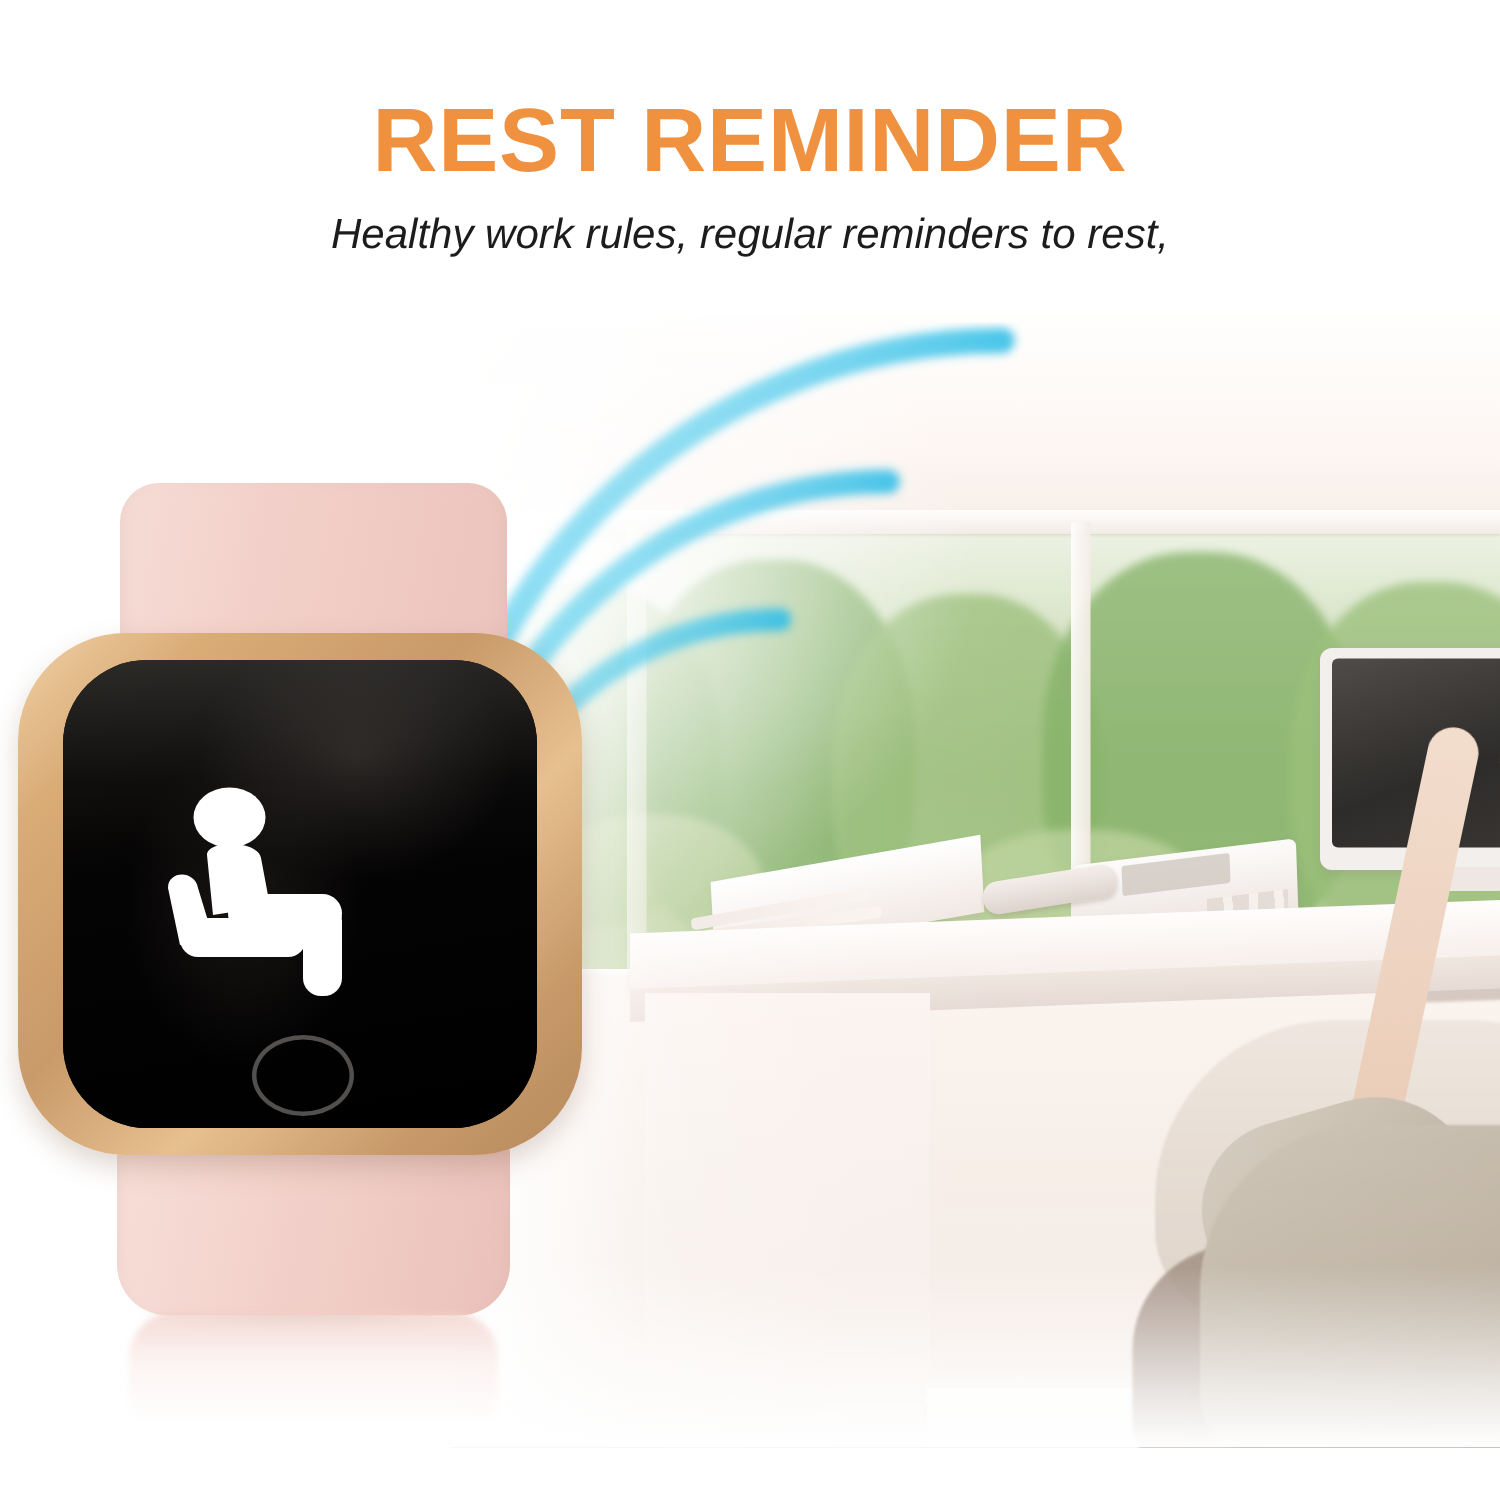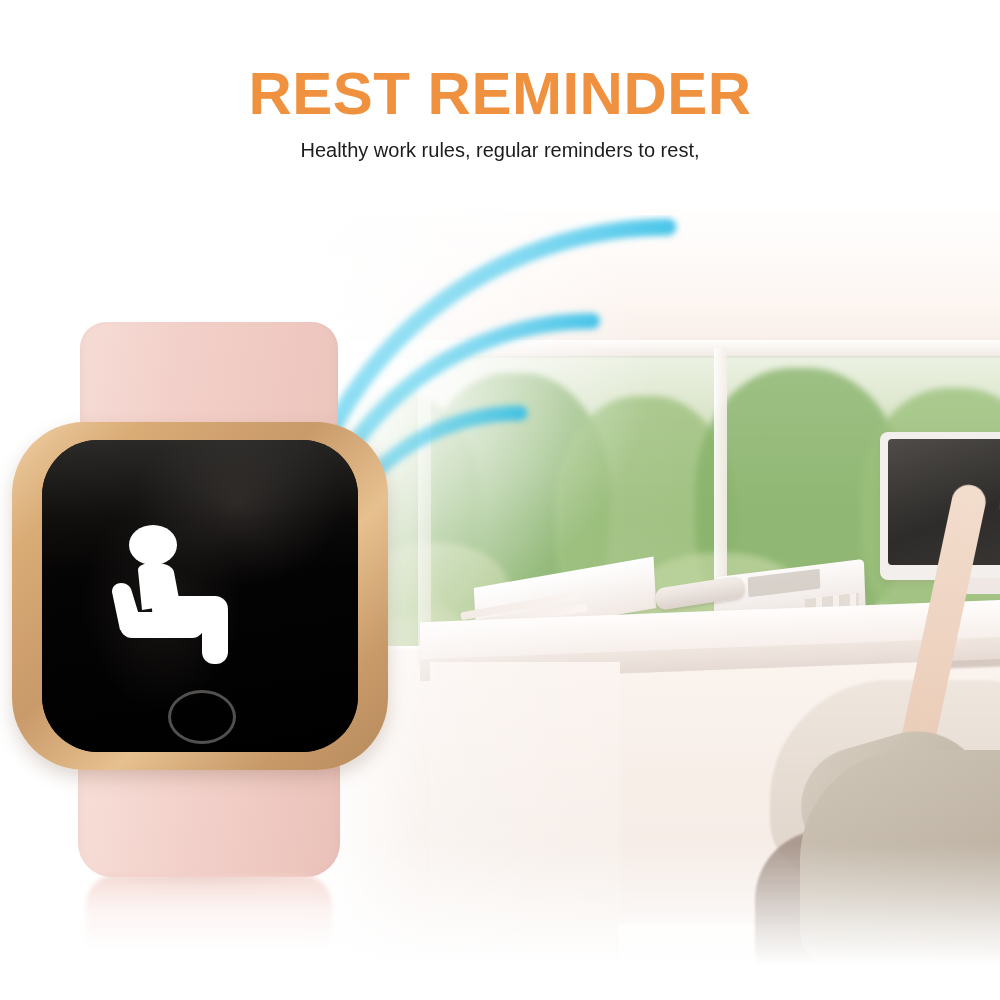--- a/index.html
+++ b/index.html
@@ -40,10 +40,11 @@
     margin: 0;
     padding-top: 14px;
     font-family: "Liberation Sans", sans-serif;
-    font-size: 20px;
+    font-size: 28px;
     font-weight: normal;
     color: #1c1c1c;
     line-height: 1.28;
+    font-style: italic;
   }
   .subtitle .line { display: block; }
 

